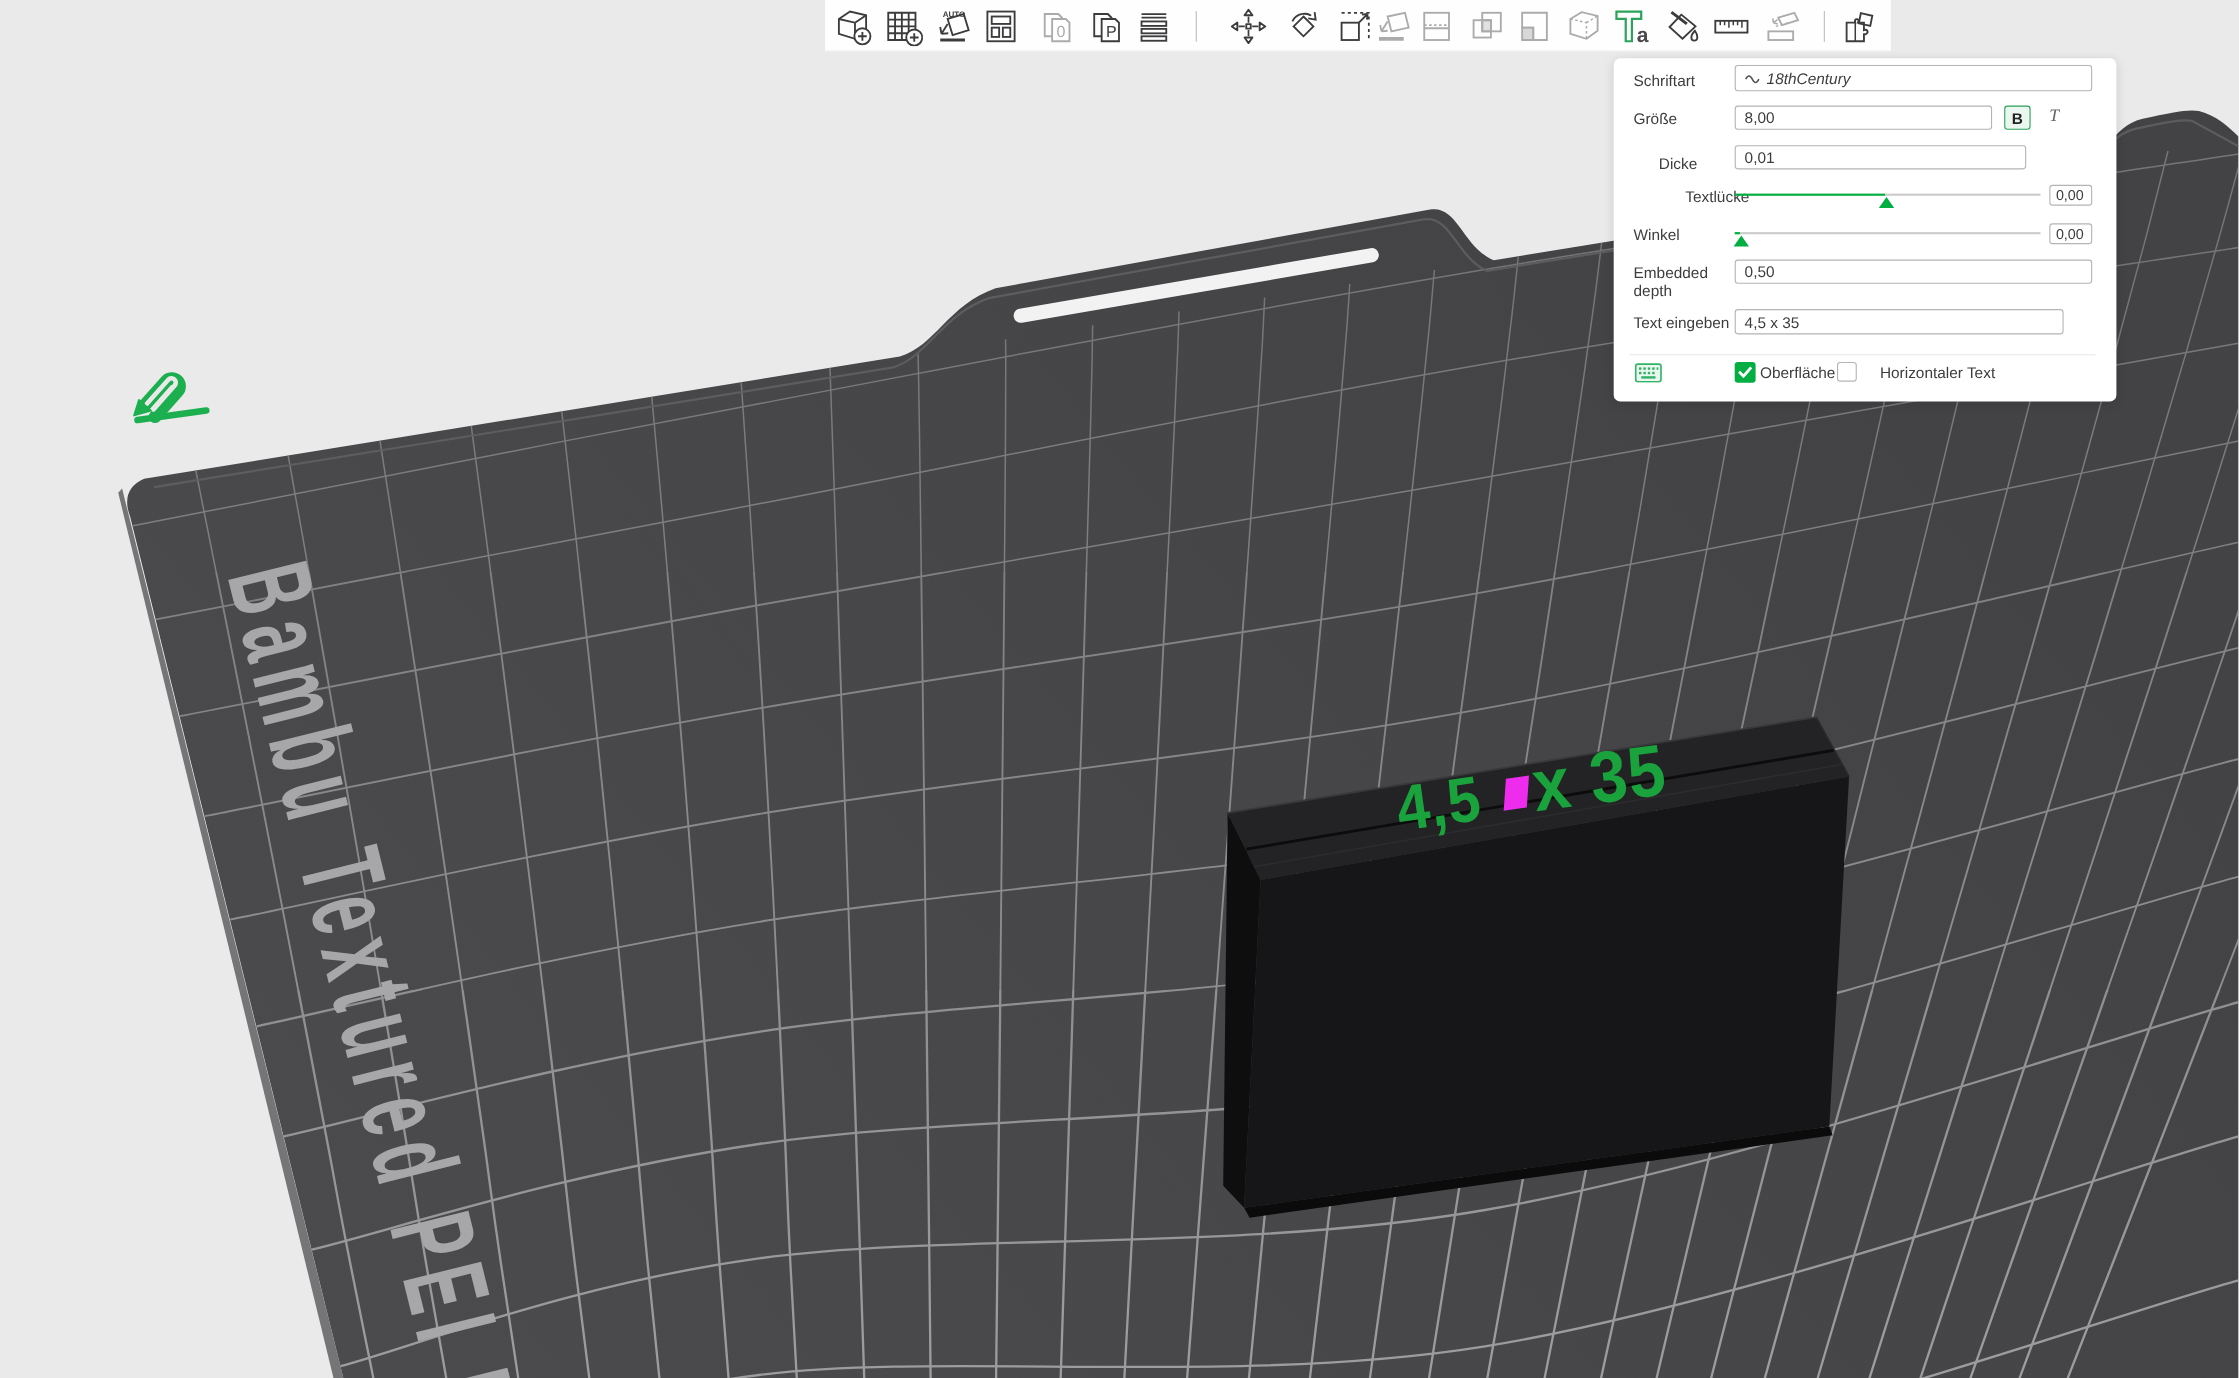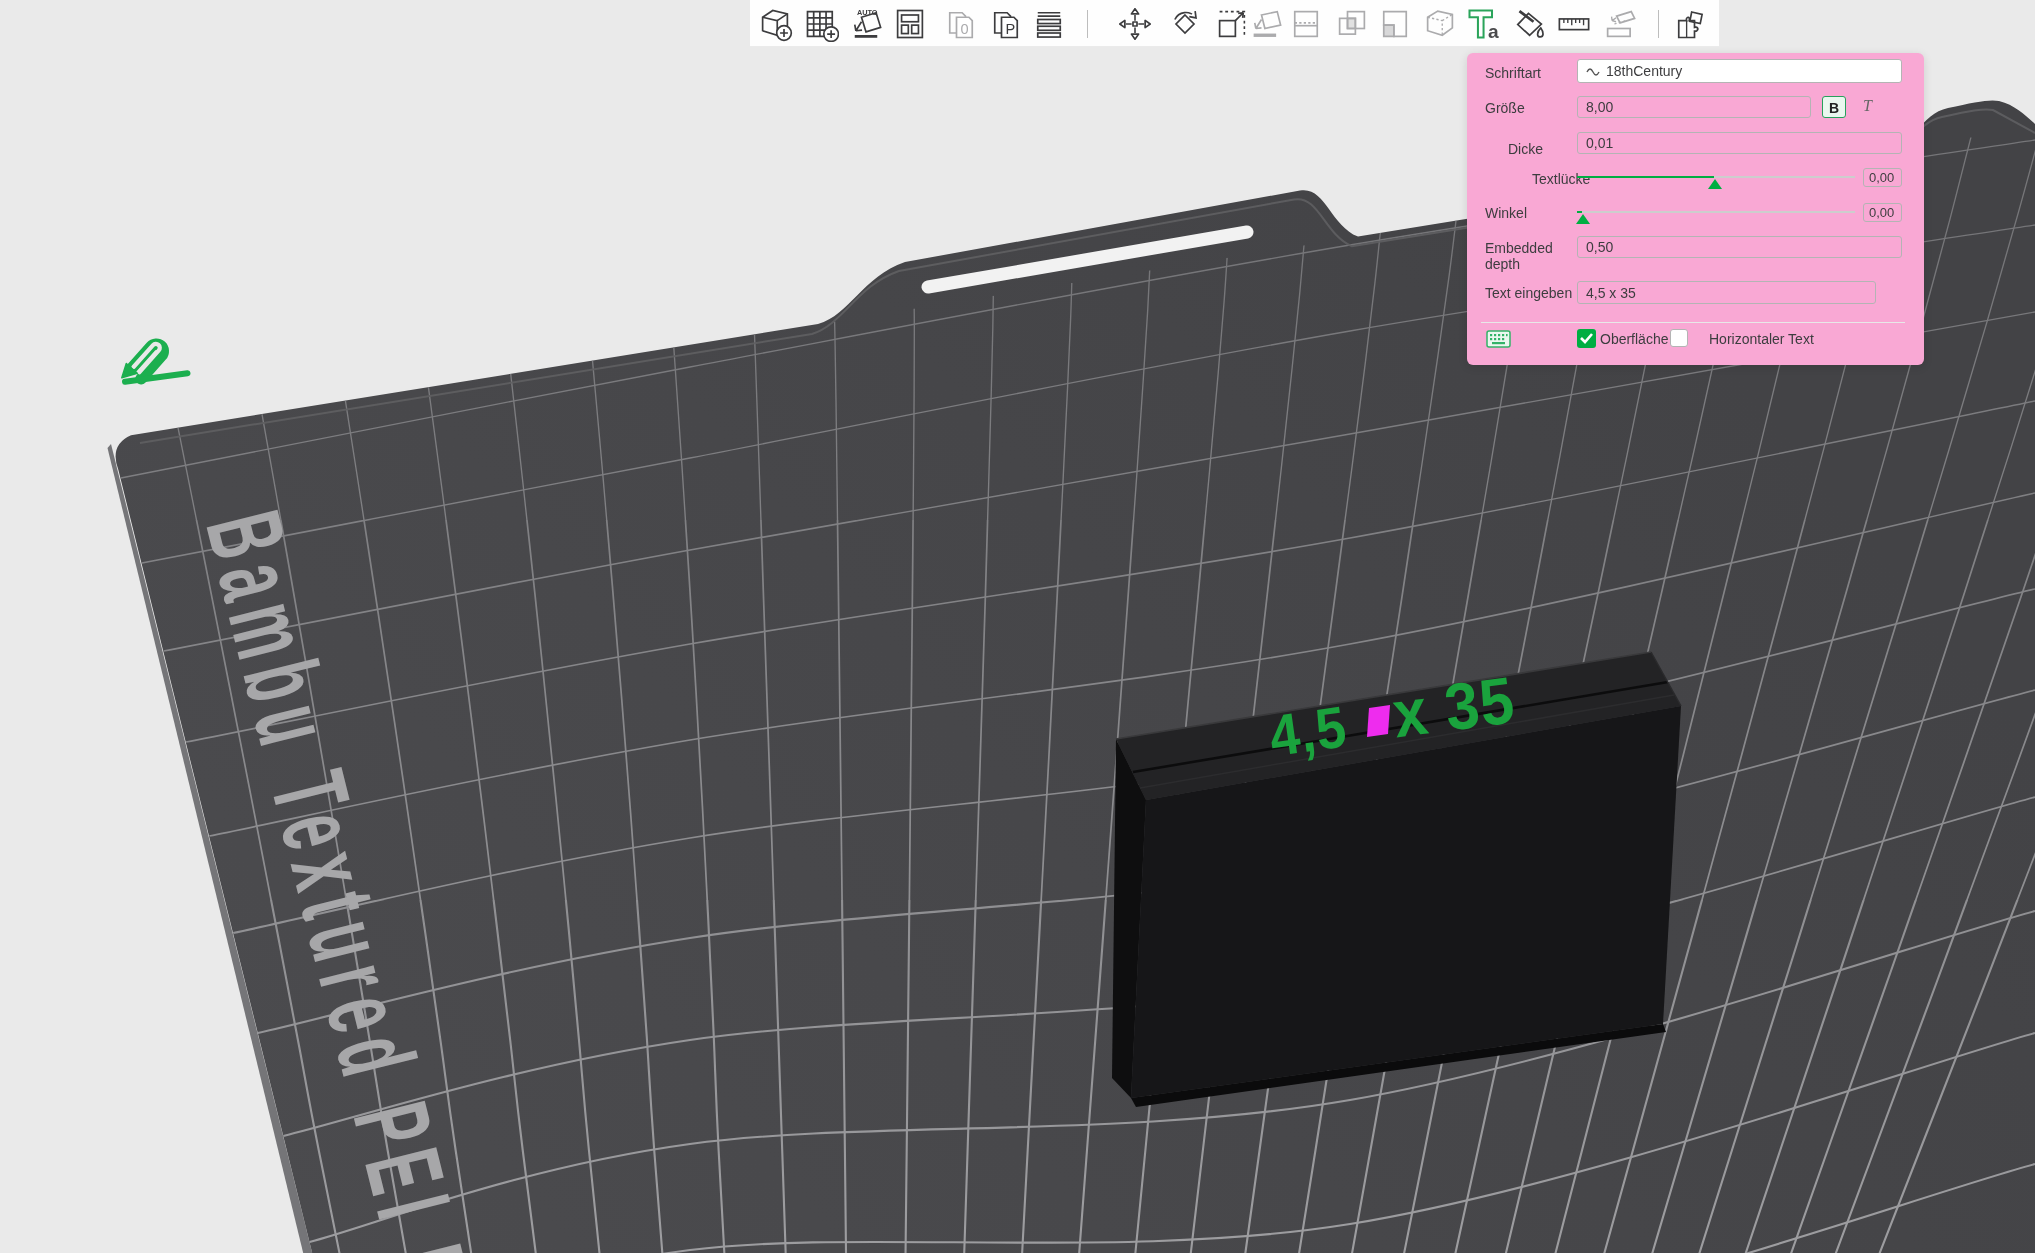--- a/index.html
+++ b/index.html
@@ -346,7 +346,7 @@
       </g>
     </svg>
 
-<div style="position:absolute;left:1467px;top:53px;width:457px;height:312px;background:#f9a8d4;border-radius:6px;box-shadow:0 2px 10px rgba(0,0,0,0.12);font-family:'Liberation Sans',sans-serif;color:#3d3d3f;font-size:14px;">
+<div style="position:absolute;left:1467px;top:53px;width:457px;height:312px;background:#ffffff;border-radius:6px;box-shadow:0 2px 10px rgba(0,0,0,0.12);font-family:'Liberation Sans',sans-serif;color:#3d3d3f;font-size:14px;">
   <div style="position:absolute;left:18px;top:12px;">Schriftart</div>
   <div style="position:absolute;left:110px;top:6px;width:325px;height:24px;border:1px solid #b4b4b4;border-radius:3px;background:#fff;">
     <svg style="position:absolute;left:8px;top:7px;" width="14" height="10" viewBox="0 0 14 10">

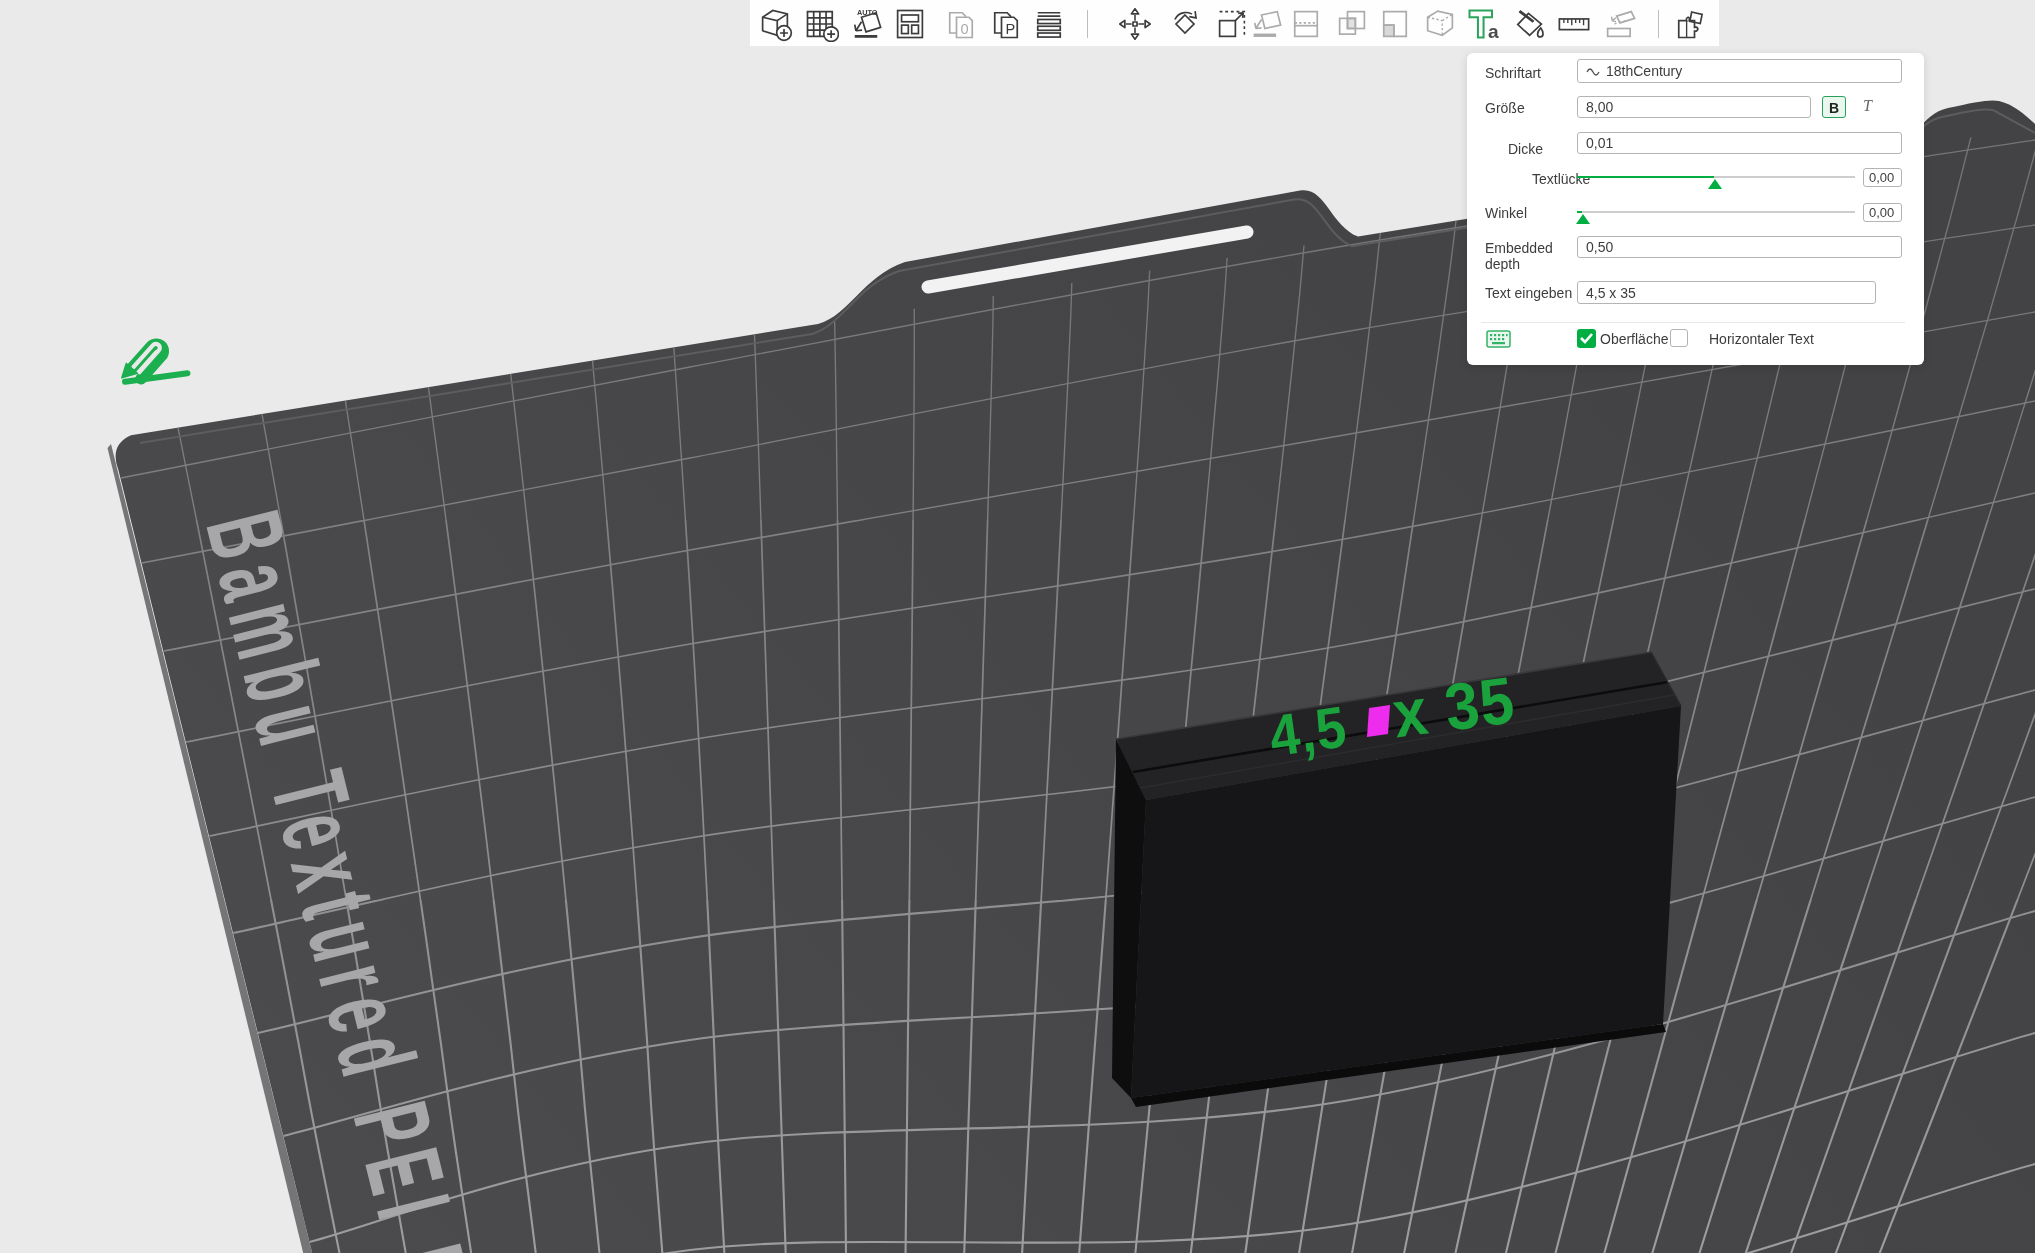--- a/index.html
+++ b/index.html
@@ -352,7 +352,7 @@
     <svg style="position:absolute;left:8px;top:7px;" width="14" height="10" viewBox="0 0 14 10">
           <path d="M1 5 C 3 1 5 1 7 5 C 9 9 11 9 13 5" stroke="#555" fill="none" stroke-width="1.4"></path>
         </svg>
-    <div style="position:absolute;left:28px;top:3px;">18thCentury</div>
+    <div style="position:absolute;left:28px;top:3px;font-style:italic;">18thCentury</div>
   </div>
   <div style="position:absolute;left:18px;top:47px;">Größe</div>
   <div style="position:absolute;left:110px;top:43px;width:234px;height:22px;border:1px solid #b4b4b4;border-radius:3px;">

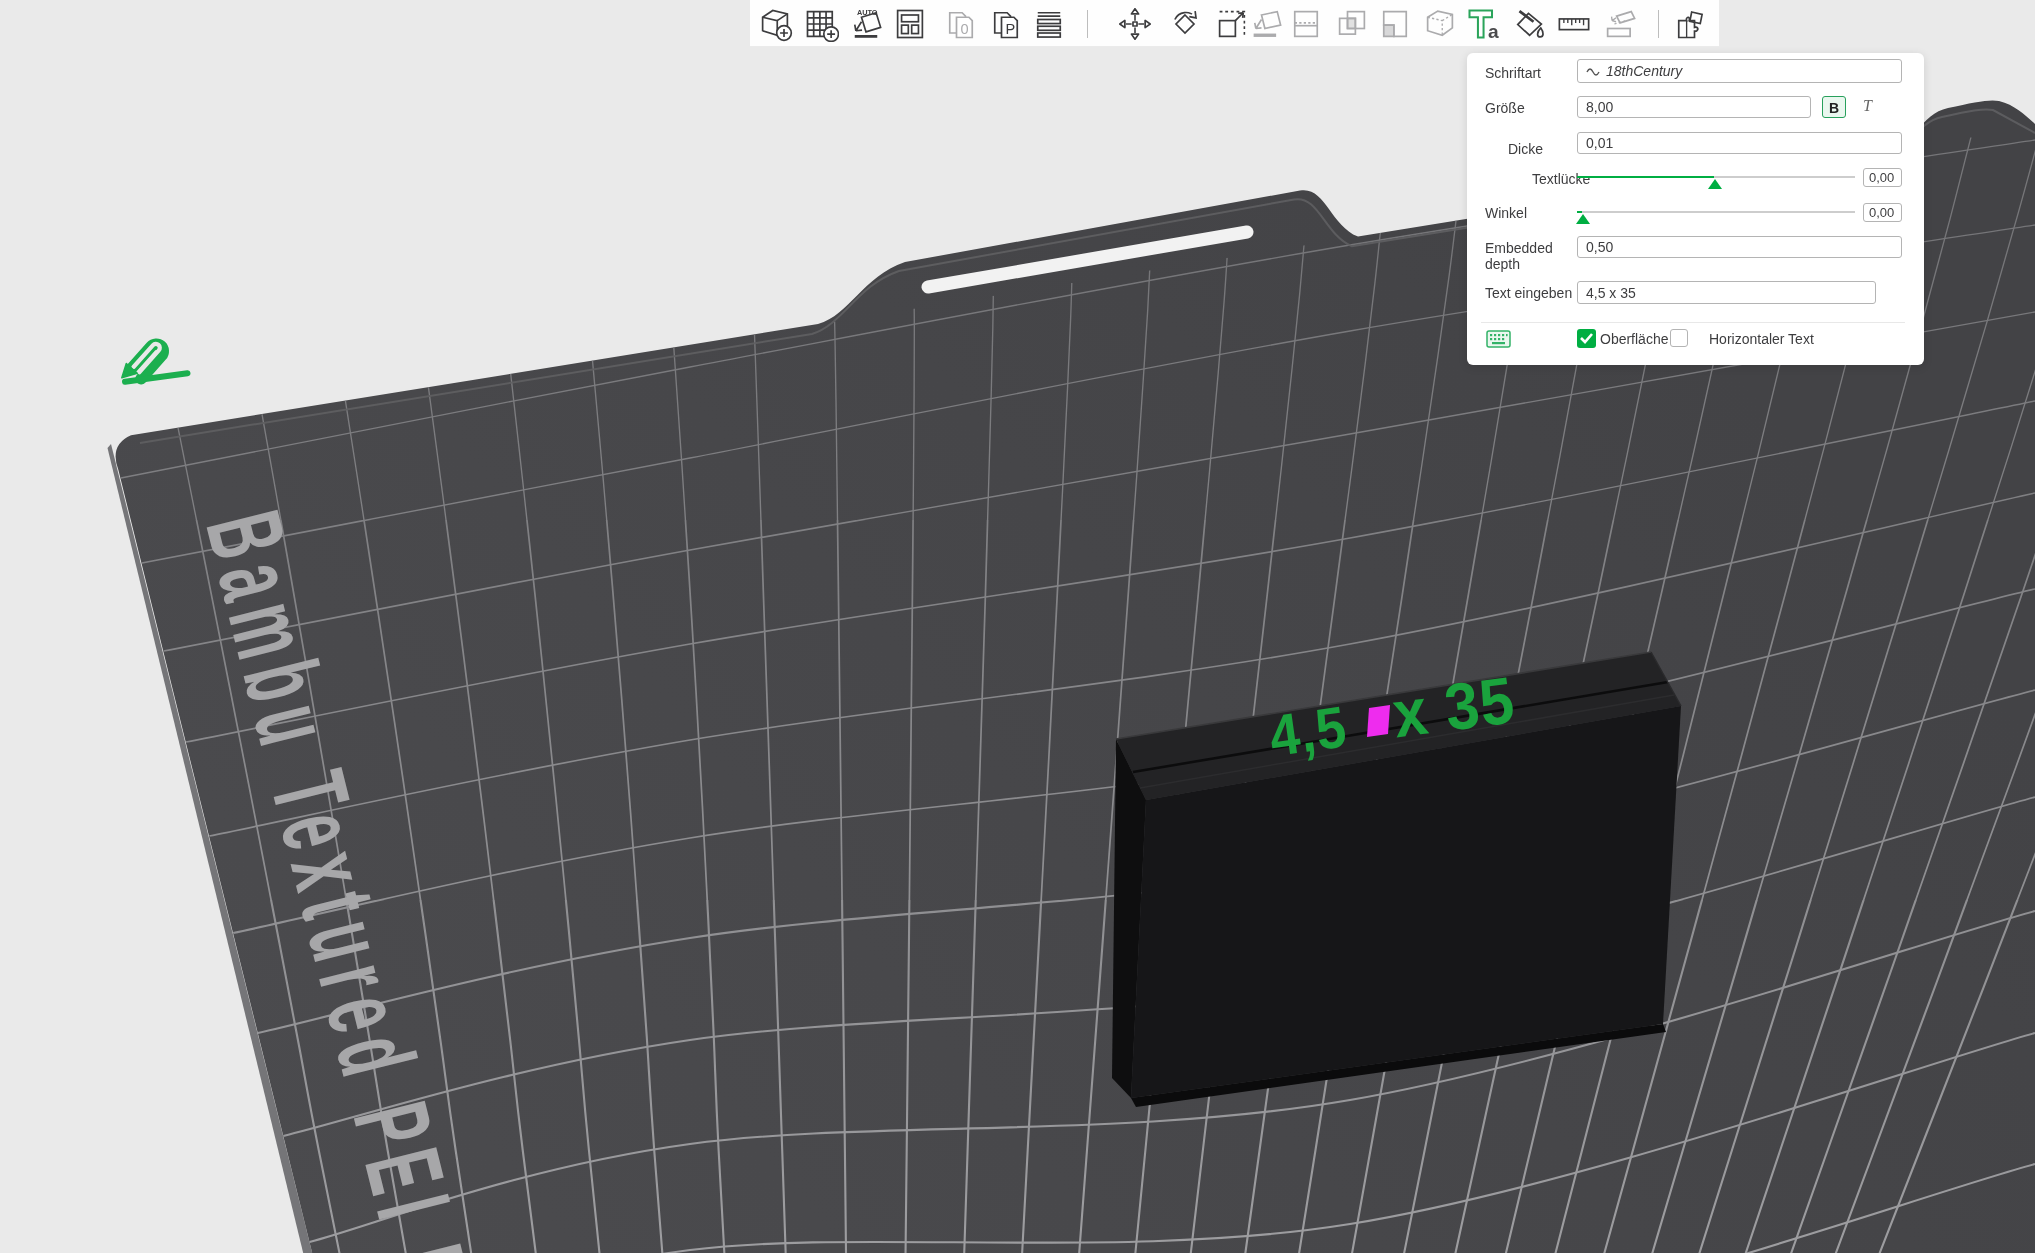--- a/index.html
+++ b/index.html
@@ -361,7 +361,7 @@
   <div style="position:absolute;left:355px;top:43px;width:24px;height:22px;border:1.5px solid #28a05c;border-radius:3px;background:#eaf7ef;text-align:center;font-weight:bold;color:#222;line-height:22px;">B</div>
   <div style="position:absolute;left:396px;top:44px;font-style:italic;font-size:16px;color:#666;font-family:'Liberation Serif',serif;">T</div>
   <div style="position:absolute;left:18px;top:88px;margin-left:23px;">Dicke</div>
-  <div style="position:absolute;left:110px;top:79px;width:325px;height:22px;border:1px solid #b4b4b4;border-radius:3px;">
+  <div style="position:absolute;left:110px;top:79px;width:265px;height:22px;border:1px solid #b4b4b4;border-radius:3px;">
         <div style="position:absolute;left:8px;top:2px;">0,01</div>
       </div>
   <div style="position:absolute;left:18px;top:118px;margin-left:47px;">Textlücke</div>

